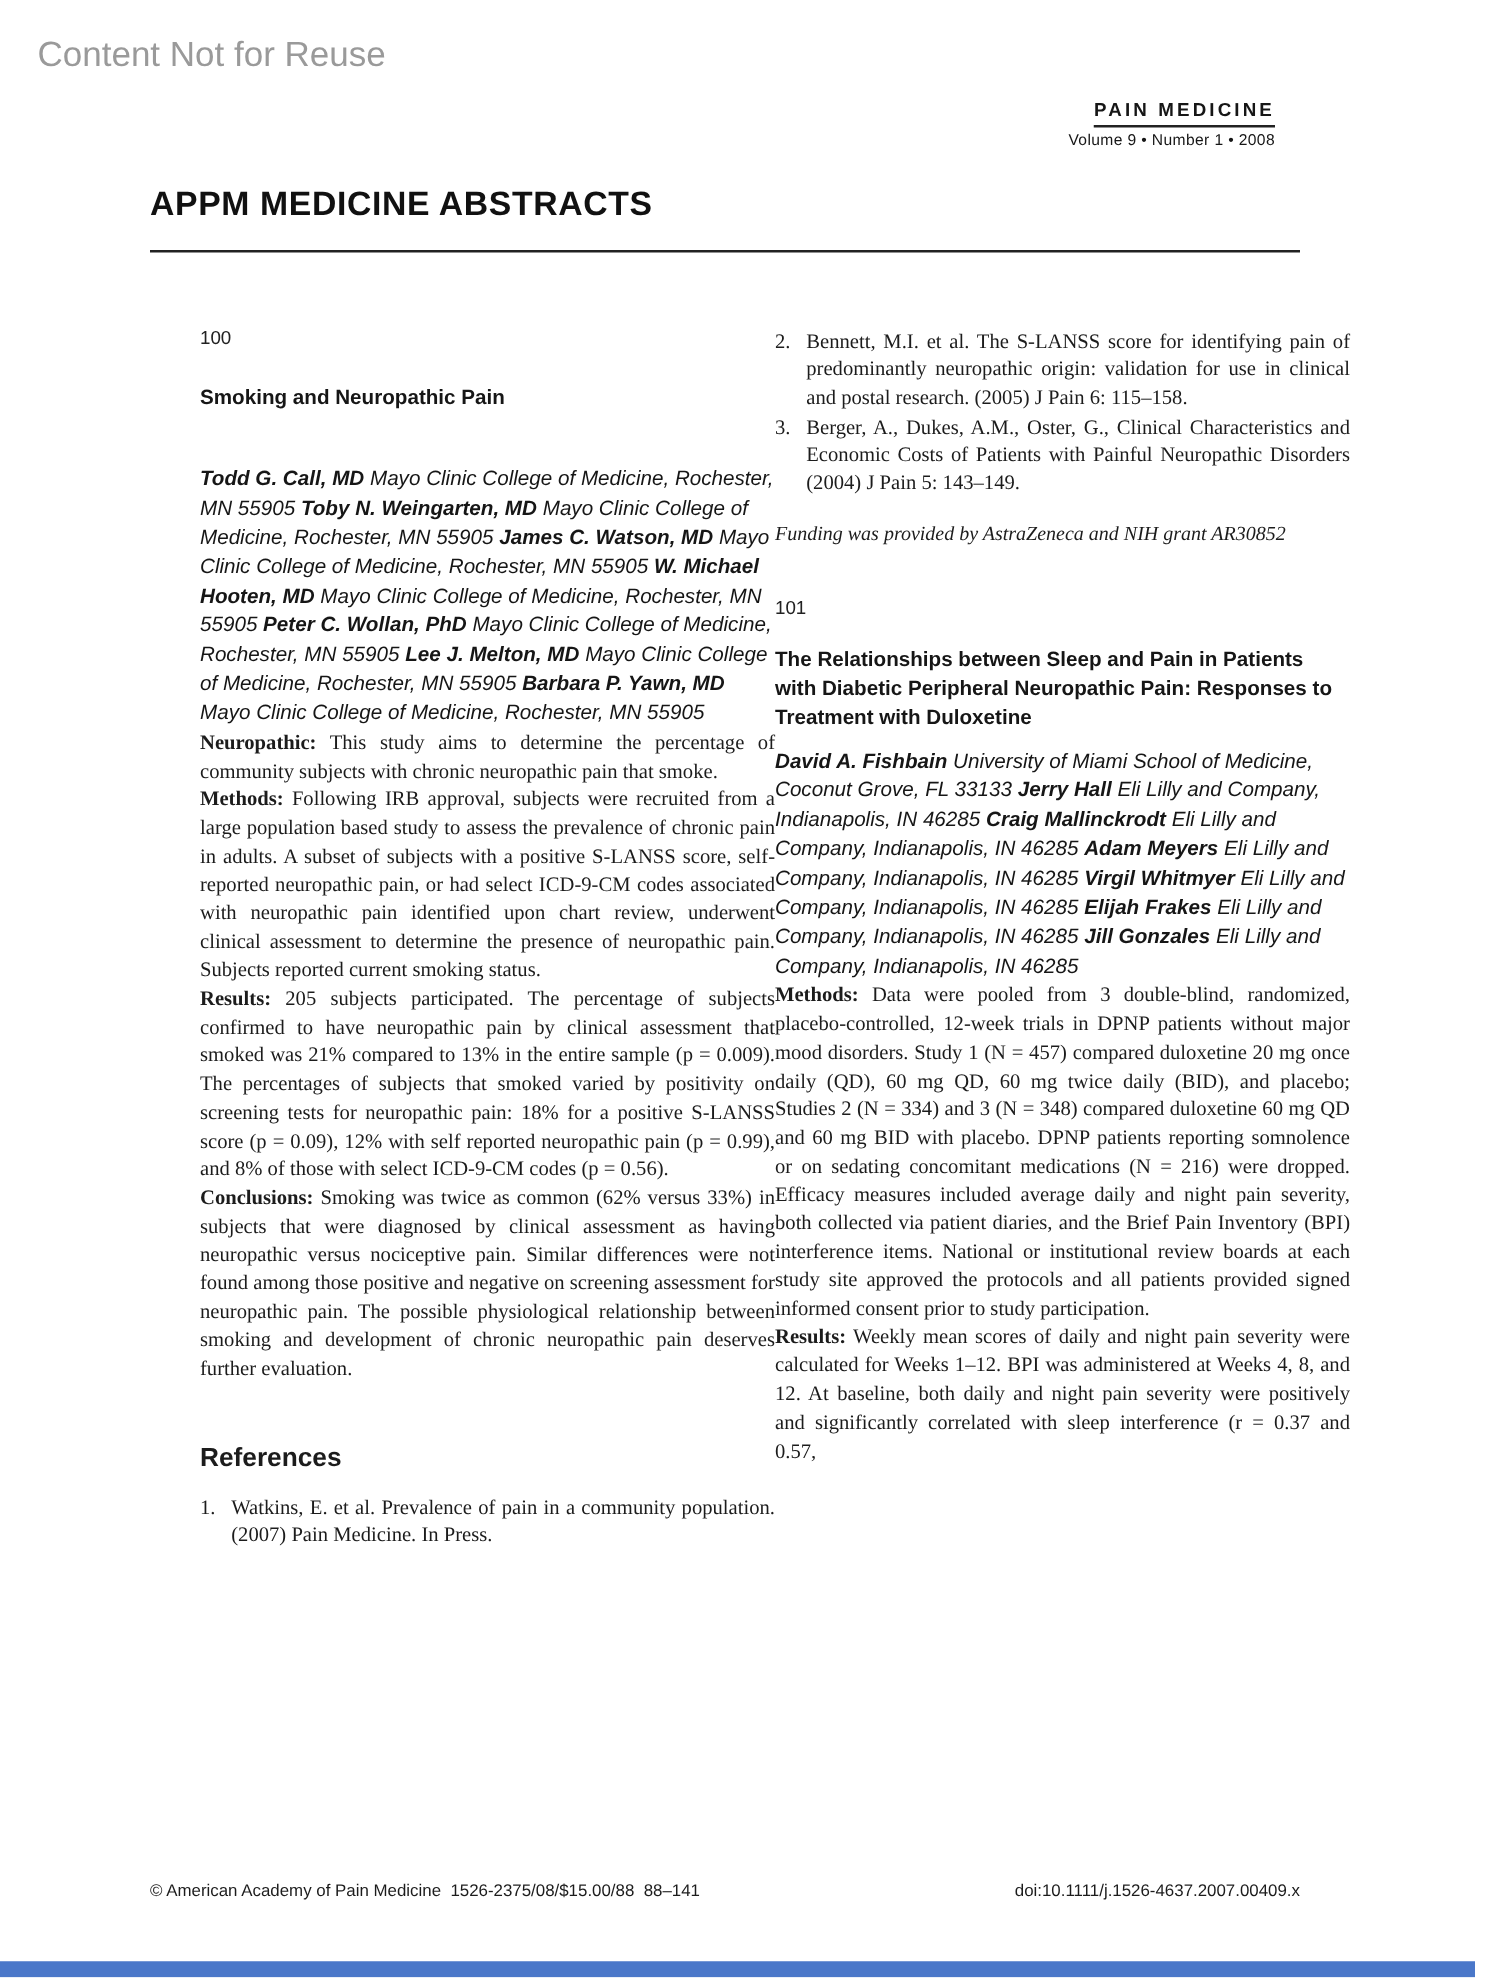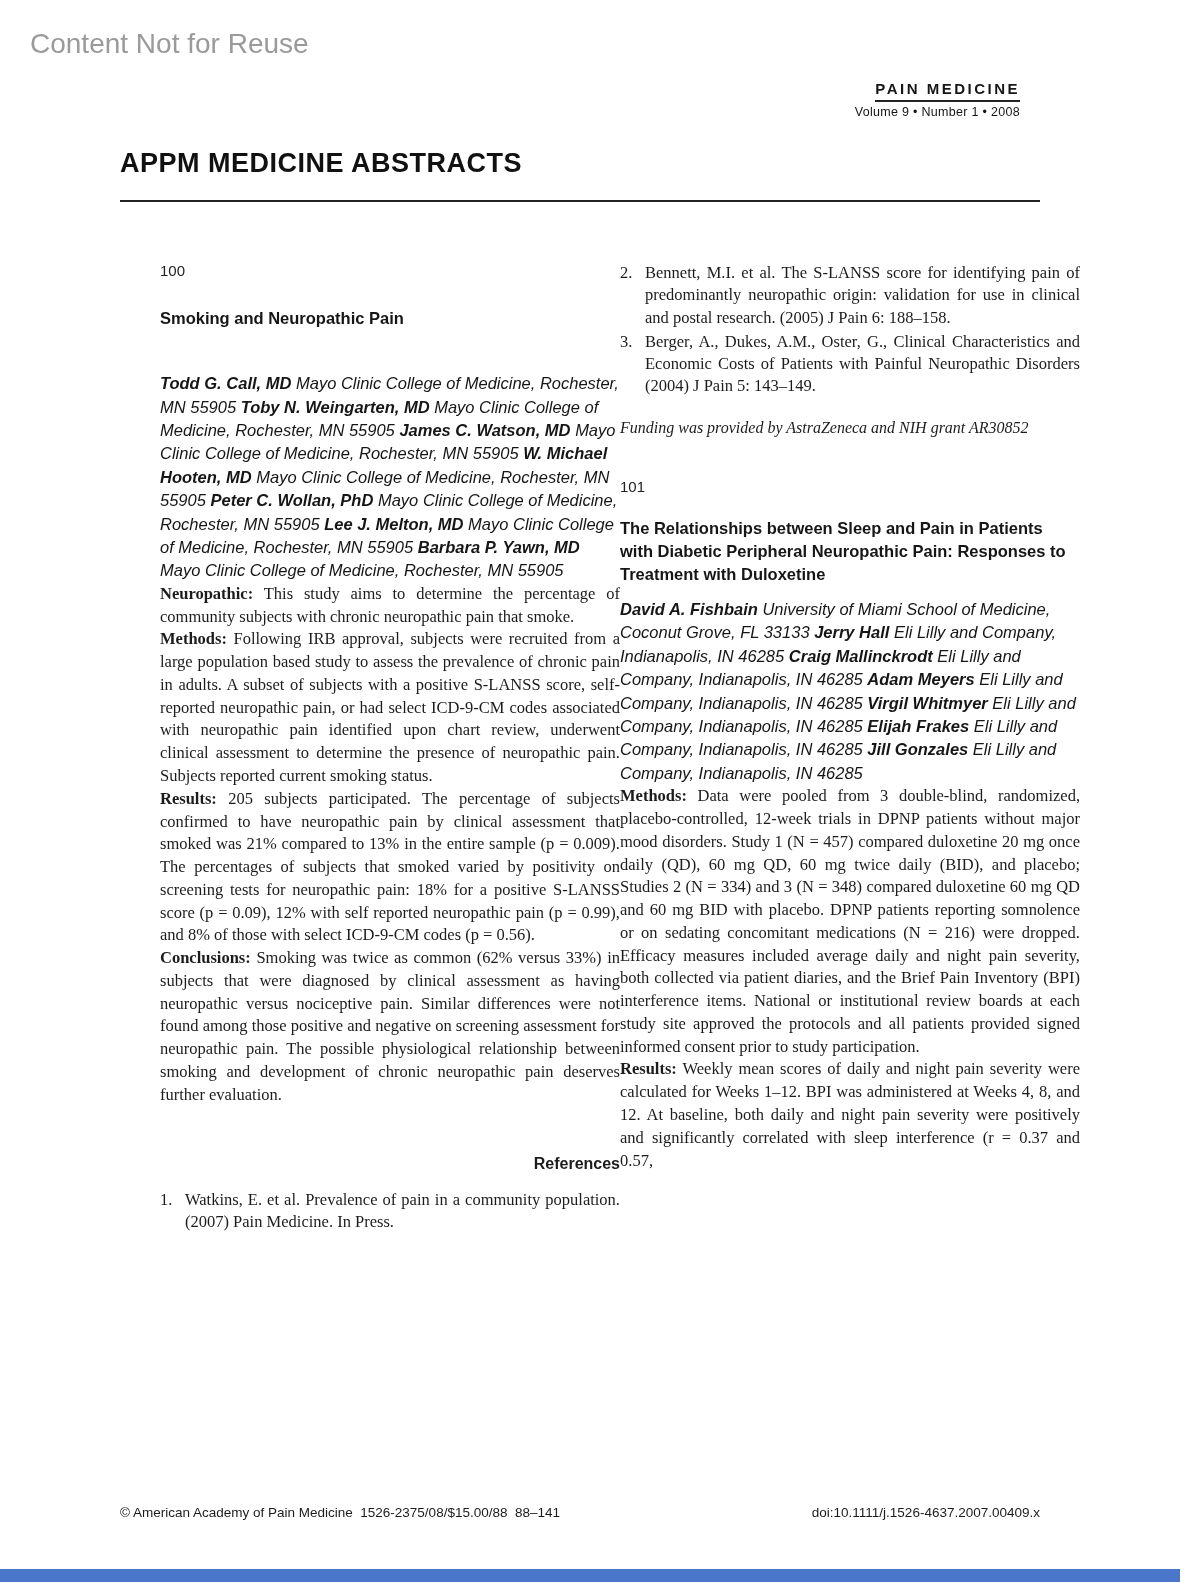--- a/index.html
+++ b/index.html
@@ -185,7 +185,7 @@
     <div class="col">
       <div class="ref">
         <span class="ref-num">2.</span>
-        <span class="ref-text">Bennett, M.I. et al. The S-LANSS score for identifying pain of predominantly neuropathic origin: validation for use in clinical and postal research. (2005) J Pain 6: 188–158.</span>
+        <span class="ref-text">Bennett, M.I. et al. The S-LANSS score for identifying pain of predominantly neuropathic origin: validation for use in clinical and postal research. (2005) J Pain 6: 115–158.</span>
       </div>
       <div class="ref">
         <span class="ref-num">3.</span>

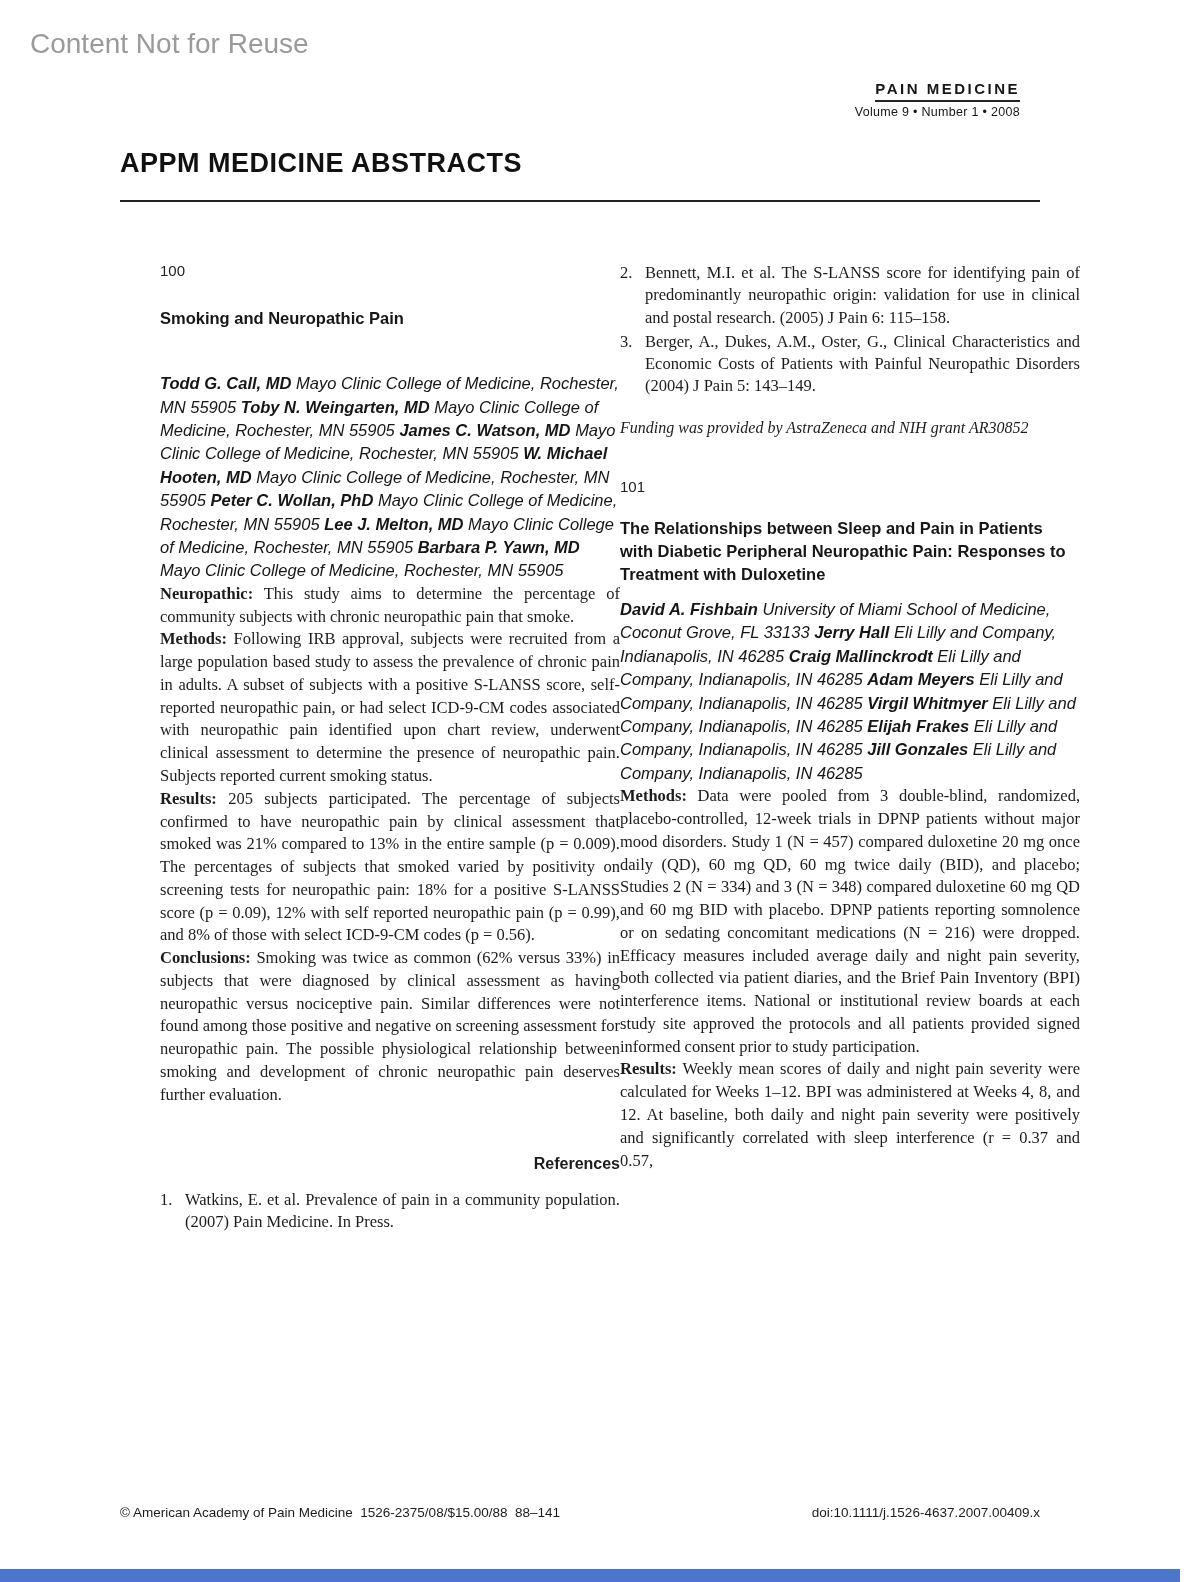--- a/index.html
+++ b/index.html
@@ -106,9 +106,8 @@
   .refs-heading {
     font-family: "Liberation Sans", sans-serif;
     font-weight: bold;
-    font-size: 16px;
+    font-size: 21px;
     margin: 48px 0 16px 0;
-    text-align: right;
   }
   .ref {
     display: flex;

